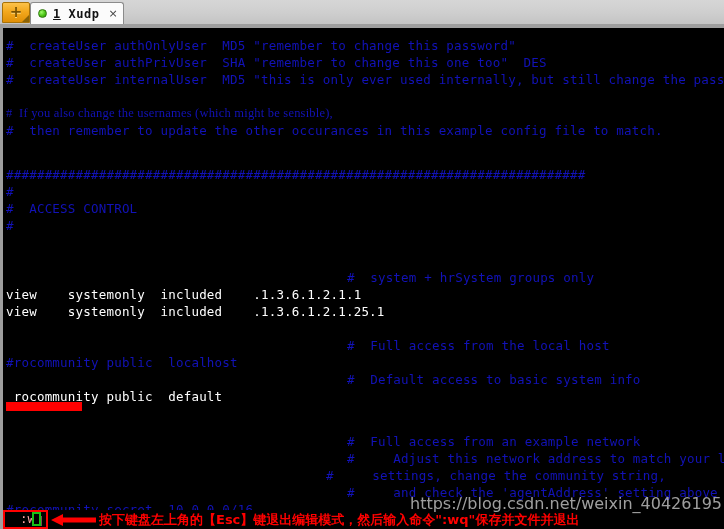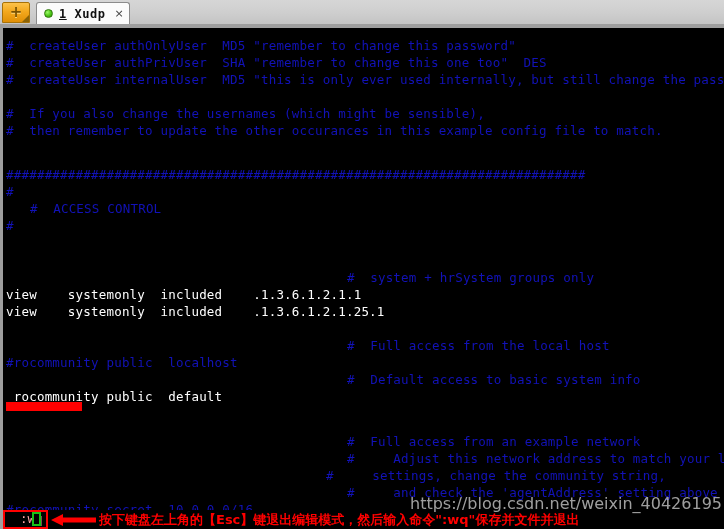--- a/index.html
+++ b/index.html
@@ -41,7 +41,7 @@
     border-bottom:7px solid #8a6206;
   }
   .tab{
-    margin-left:6px;height:22px;
+    margin-left:0;height:22px;
     background:#fbfbfb;
     border:1px solid #8b8b8b;border-bottom:none;
     border-radius:3px 3px 0 0;

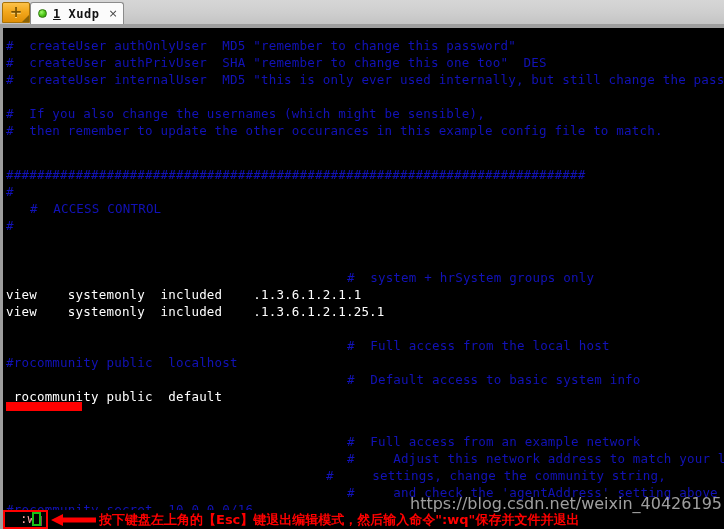--- a/index.html
+++ b/index.html
@@ -164,7 +164,7 @@
         <div class="line c-blue" style="left: 3px; top: 157px;">#</div>
         <div class="line c-blue" style="left: 3px; top: 140px;">###########################################################################</div>
         <div class="line c-blue" style="left: 3px; top: 96px;">#  then remember to update the other occurances in this example config file to match.</div>
-        <div class="line c-blue" style="left: 3px; top: 79px;">#  If you also change the usernames (which might be sensible),</div>
+        <div class="line c-blue" style="left: 3px; top: 79px; font-family: Liberation Serif, serif;">#  If you also change the usernames (which might be sensible),</div>
         <div class="line c-blue" style="left: 3px; top: 45px;">#  createUser internalUser  MD5 "this is only ever used internally, but still change the password"</div>
         <div class="line c-blue" style="left: 3px; top: 28px;">#  createUser authPrivUser  SHA "remember to change this one too"  DES</div>
         <div class="line c-blue" style="left: 3px; top: 11px;">#  createUser authOnlyUser  MD5 "remember to change this password"</div>

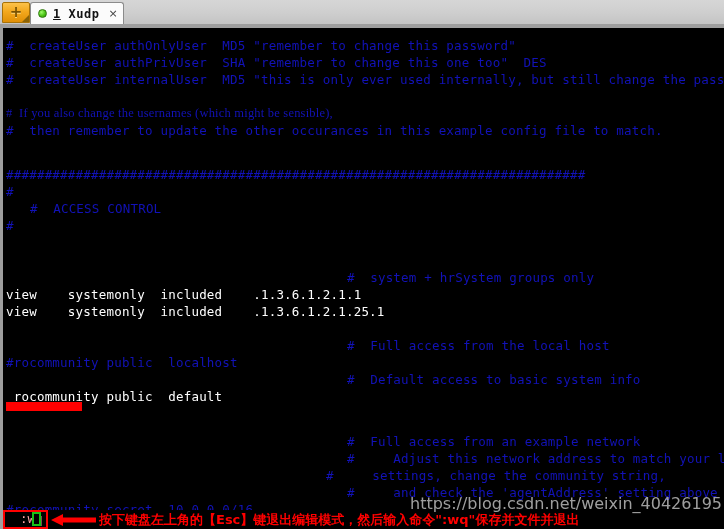--- a/index.html
+++ b/index.html
@@ -160,7 +160,7 @@
         <div class="line c-white" style="left: 3px; top: 260px;">view    systemonly  included    .1.3.6.1.2.1.1</div>
         <div class="line c-blue" style="left: 344px; top: 243px;">#  system + hrSystem groups only</div>
         <div class="line c-blue" style="left: 3px; top: 191px;">#</div>
-        <div class="line c-blue" style="left: 3px; top: 174px; margin-left: 24px;">#  ACCESS CONTROL</div>
+        <div class="line c-blue" style="left: 3px; top: 174px;">#  ACCESS CONTROL</div>
         <div class="line c-blue" style="left: 3px; top: 157px;">#</div>
         <div class="line c-blue" style="left: 3px; top: 140px;">###########################################################################</div>
         <div class="line c-blue" style="left: 3px; top: 96px;">#  then remember to update the other occurances in this example config file to match.</div>

